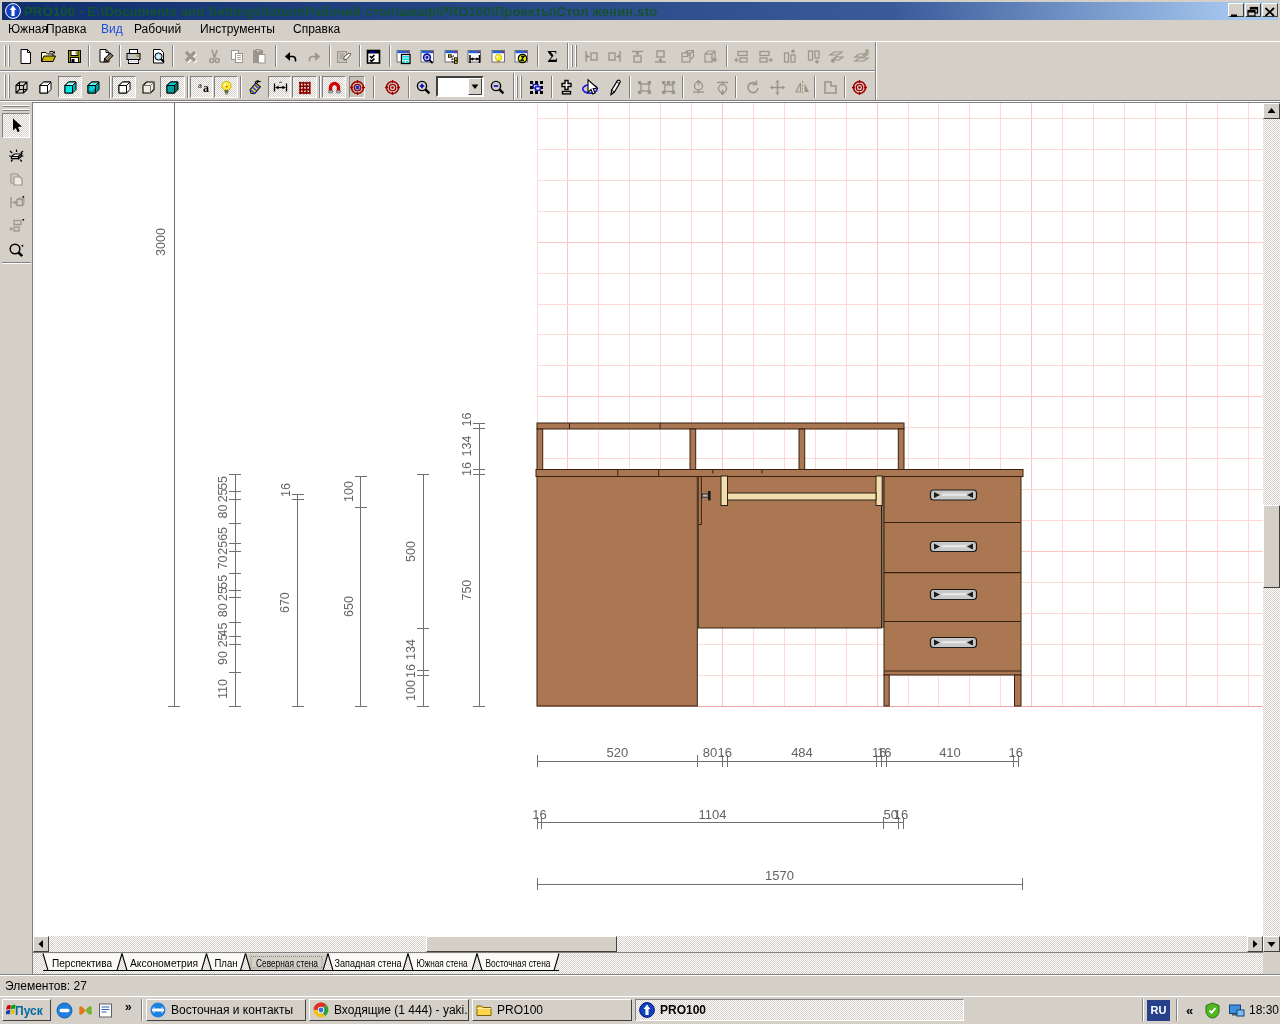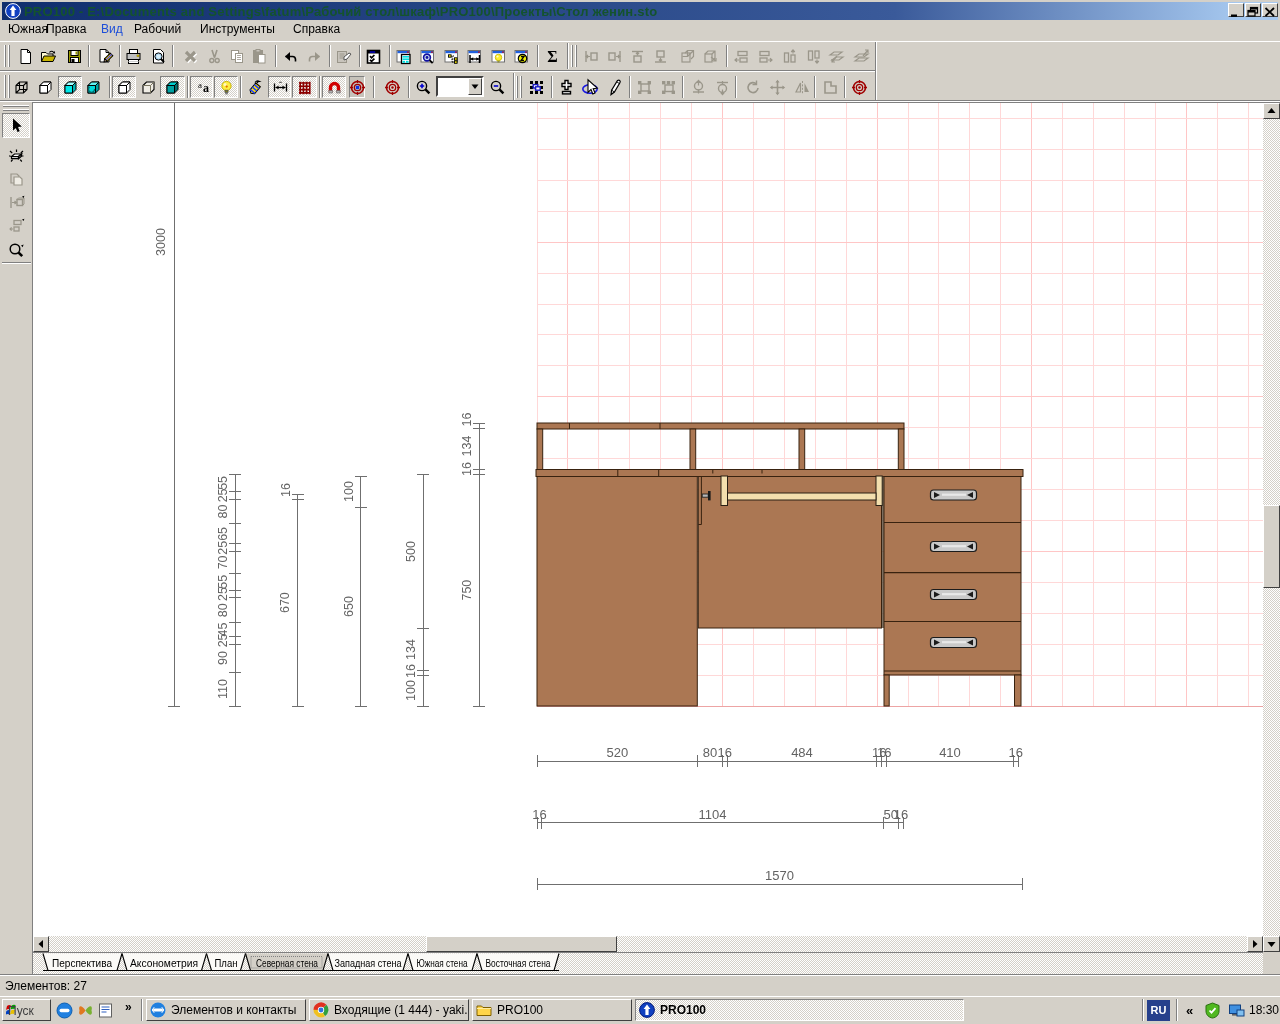--- a/index.html
+++ b/index.html
@@ -714,7 +714,7 @@
     <path d="M0.4 9 q2-1.5 4-0.5 l-1 4 q-2-1-4 0.5 Z" fill="#0040c0"></path>
     <path d="M5 8.6 q2-1.5 4-0.5 l-1 4 q-2-1-4 0.5 Z" fill="#e8c000"></path>
   </svg>
-<div class="abs" style="left:8px;top:1004px;font-size:12px;font-weight:normal;color:#404040">Пуск</div>
+<div class="abs" style="left:15px;top:1004px;font-size:12px;font-weight:bold;color:#0369a1">Пуск</div>
 <svg class="abs" style="left:56px;top:1002px" width="17" height="17" viewBox="0 0 17 17">
     <circle cx="8.5" cy="8.5" r="7.5" fill="#2080e0" stroke="#1060b0"></circle>
     <rect x="3.5" y="6.8" width="10" height="3.4" rx="1.7" fill="#fff"></rect>

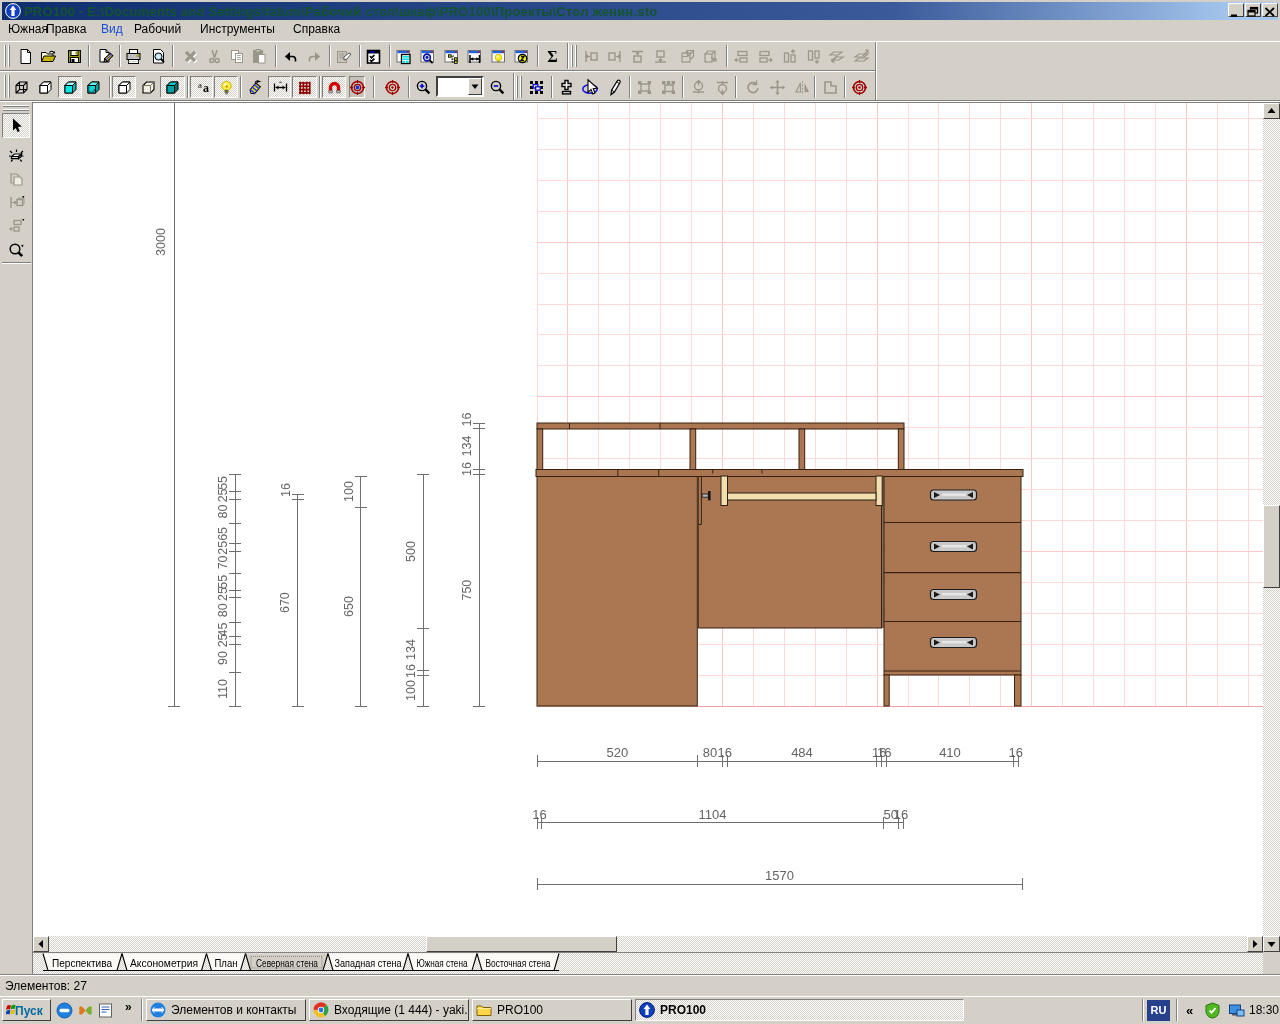--- a/index.html
+++ b/index.html
@@ -734,7 +734,7 @@
         <rect x="3" y="6.4" width="10" height="3.2" rx="1.6" fill="#fff"></rect>
         <path d="M4.2 5.2 L2.2 8 l2 2.8 M11.8 5.2 L13.8 8 l-2 2.8" stroke="#fff" stroke-width="1" fill="none"></path>
       </svg></div>
-    <div style="position:absolute;left:24px;top:3px;font-size:12px;font-weight:normal;color:#000">Элементов и контакты</div>
+    <div style="position:absolute;left:24px;top:3px;font-size:12px;font-weight:normal;color:#000">Восточная и контакты</div>
   </div>
 <div class="abs raised" style="left:309px;top:999px;width:160px;height:22px;overflow:hidden;white-space:nowrap">
     <div style="position:absolute;left:3px;top:2px"><svg width="16" height="16" viewBox="0 0 16 16">

